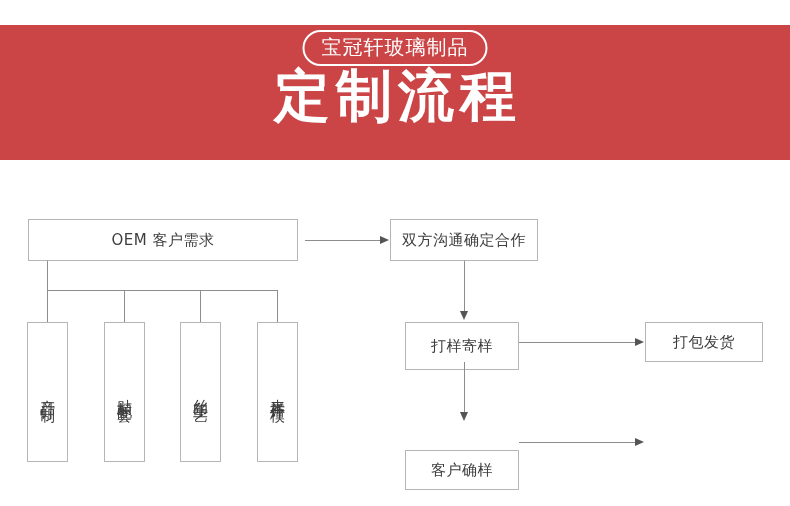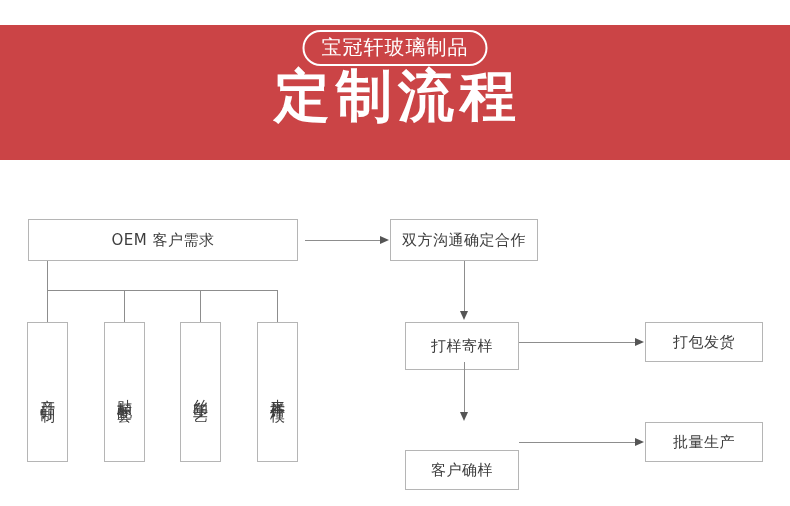--- a/index.html
+++ b/index.html
@@ -171,7 +171,6 @@
   <div class="hline" style="left:519px; top:282px; width:116px;"></div>
   <div class="arrow-r" style="left:635px; top:277.5px;"></div>
 
-  <div class="box" style="left:645px; top:262px; width:118px; height:40px;">批量生产</div>
 
   <div class="vline" style="left:47px; top:101px; height:29px;"></div>
   <div class="hline" style="left:47px; top:130px; width:230px;"></div>

